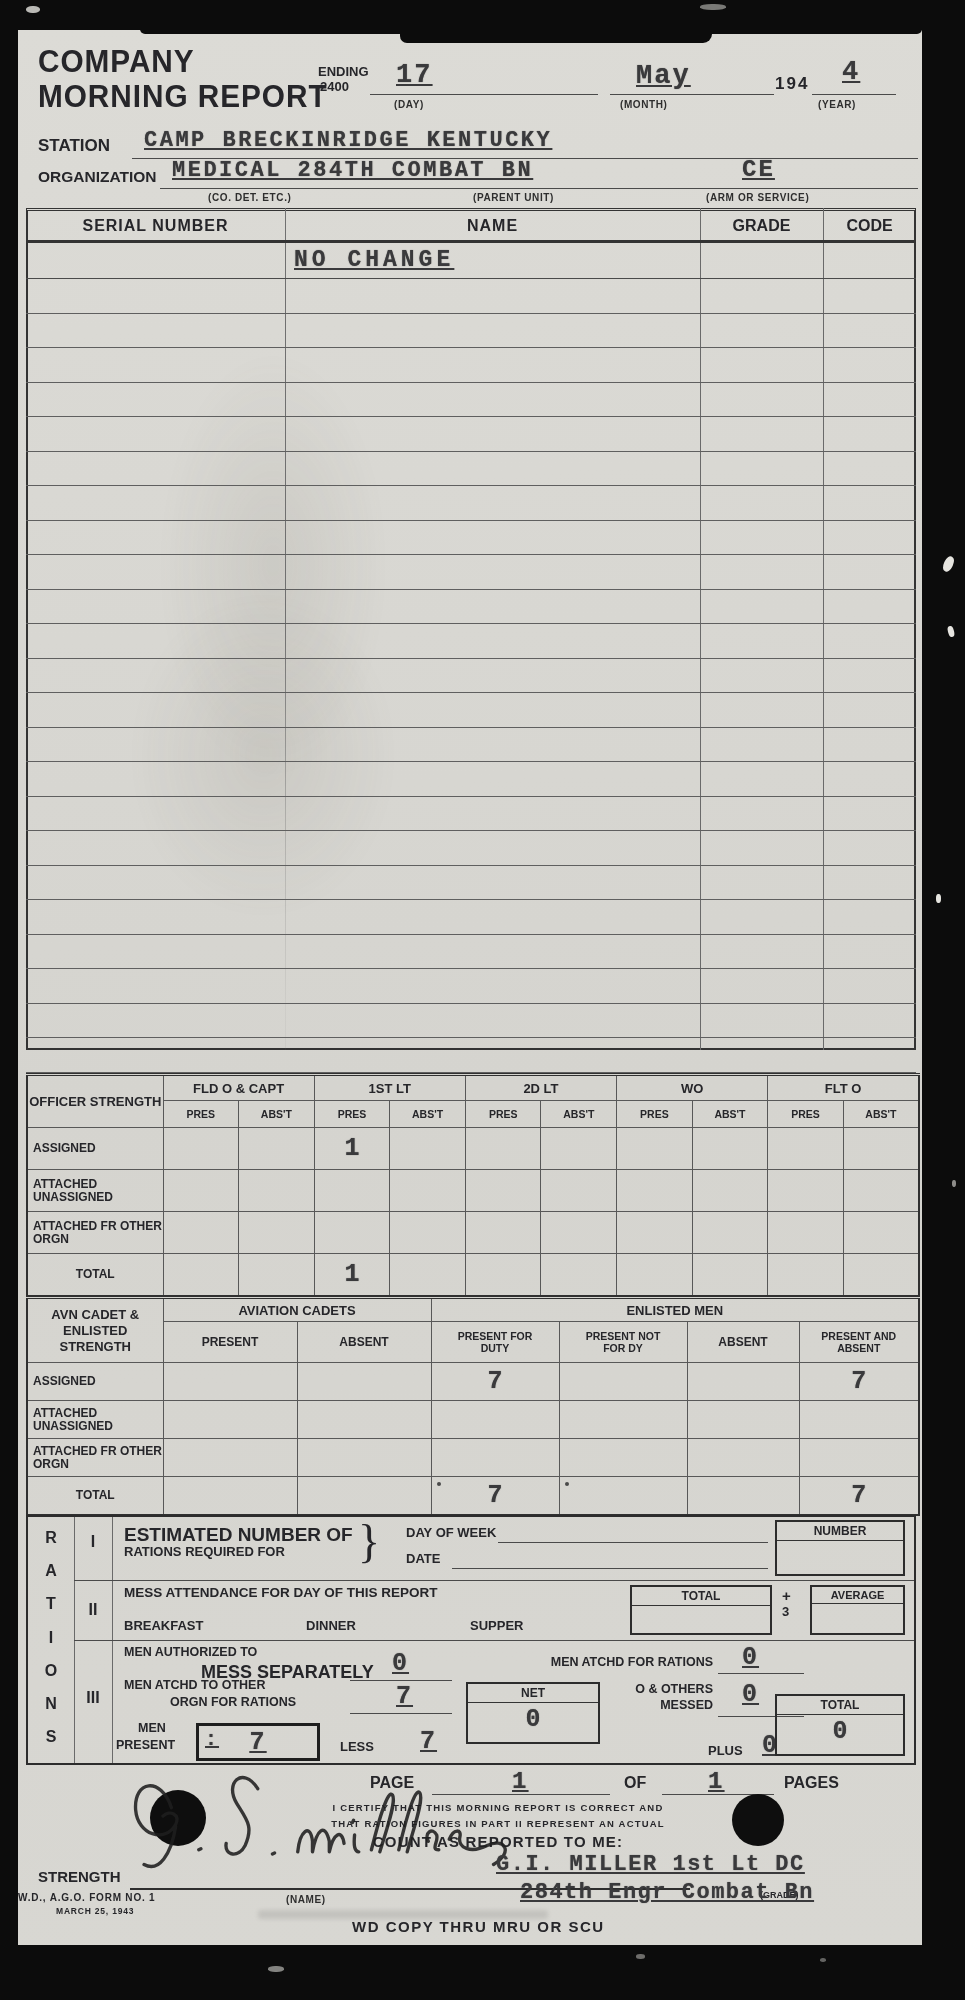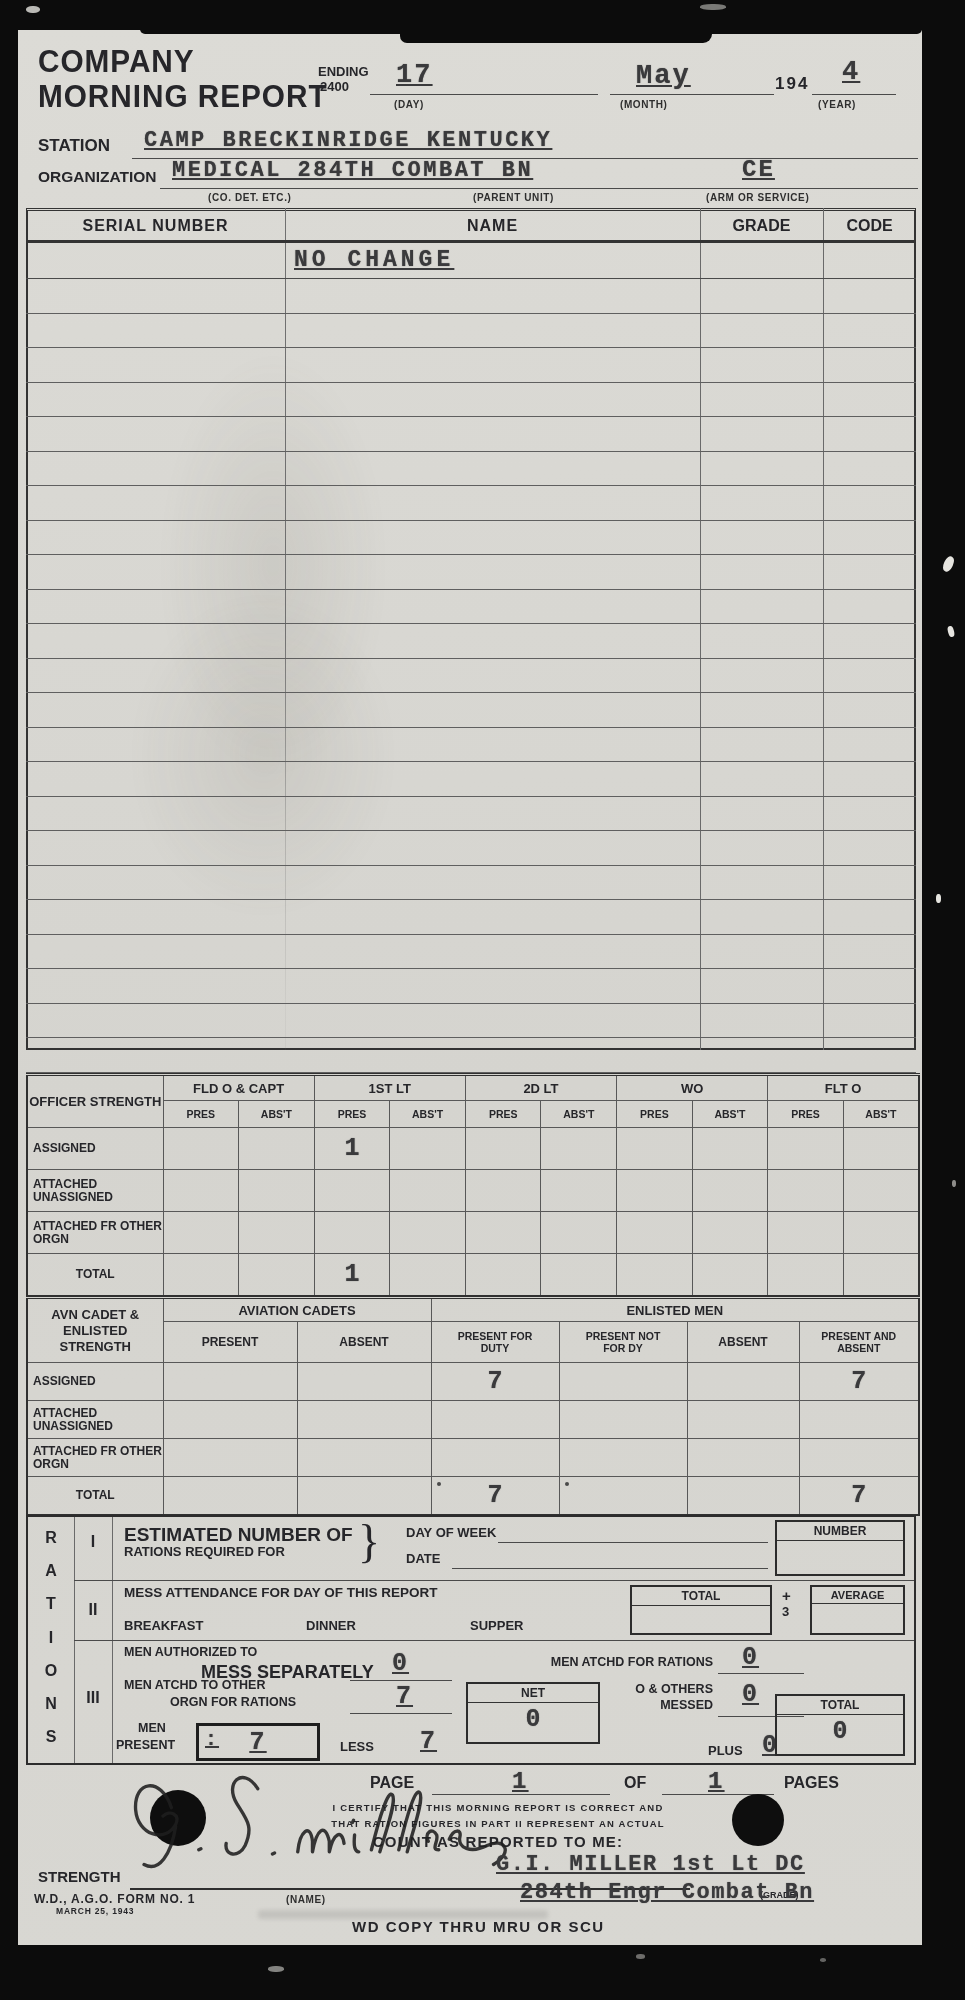--- a/index.html
+++ b/index.html
@@ -410,7 +410,7 @@
     <div class="abs p" style="left:742px;top:1860px;font-size:9px;z-index:1;">(GRADE)</div>
     <div class="abs type" style="left:502px;top:1850px;font-size:22px;letter-spacing:1.5px;z-index:2;">284th Engr Combat Bn</div>
 
-    <div class="abs p" style="left:16px;top:1862px;font-size:12px;letter-spacing:.8px;">W.D., A.G.O. FORM NO. 1</div>
+    <div class="abs p" style="left:0;top:1862px;font-size:10px;letter-spacing:.8px;">W.D., A.G.O. FORM NO. 1</div>
     <div class="abs p" style="left:38px;top:1876px;font-size:8.5px;letter-spacing:.8px;">MARCH 25, 1943</div>
     <div class="smudge" style="left:240px;top:1880px;width:290px;height:9px;"></div>
     <div class="abs p" style="left:334px;top:1888px;font-size:15px;letter-spacing:1.5px;">WD COPY THRU MRU OR SCU</div>

